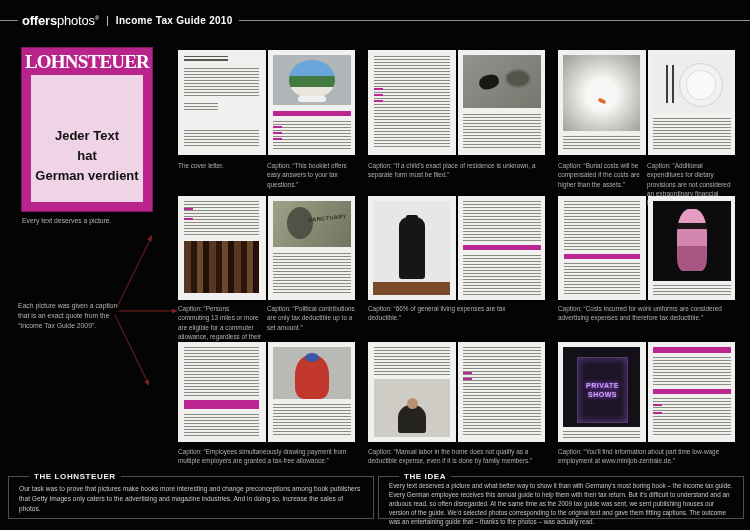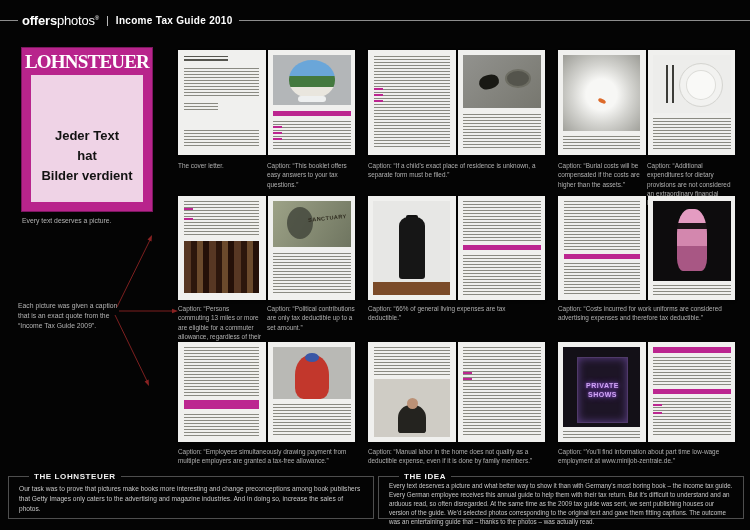--- a/index.html
+++ b/index.html
@@ -104,7 +104,7 @@
     <div class="cover-tag">
       <div>Jeder Text</div>
       <div>hat</div>
-      <div>Bilder verdient</div>
+      <div>German verdient</div>
     </div>
   </div>
 </div>

